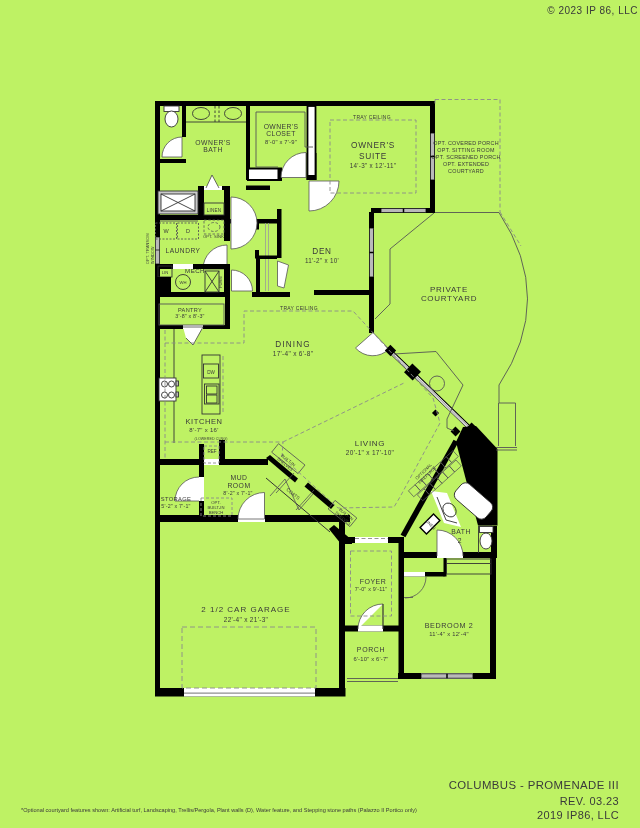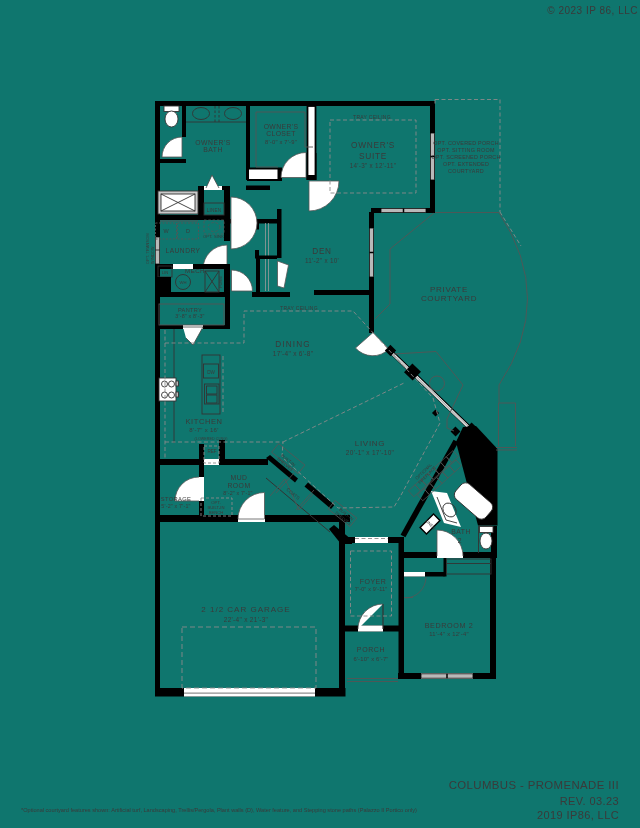--- a/index.html
+++ b/index.html
@@ -3,7 +3,7 @@
 <meta charset="utf-8">
 <style>
 html,body{margin:0;padding:0;background:#fff;}
-#page{position:relative;width:640px;height:828px;background:#0f766e;overflow:hidden;
+#page{position:relative;width:640px;height:828px;background:#bef264;overflow:hidden;
 font-family:"Liberation Sans", sans-serif;}
 svg text{font-family:"Liberation Sans", sans-serif;fill:#3a3a3a;}
 </style>

